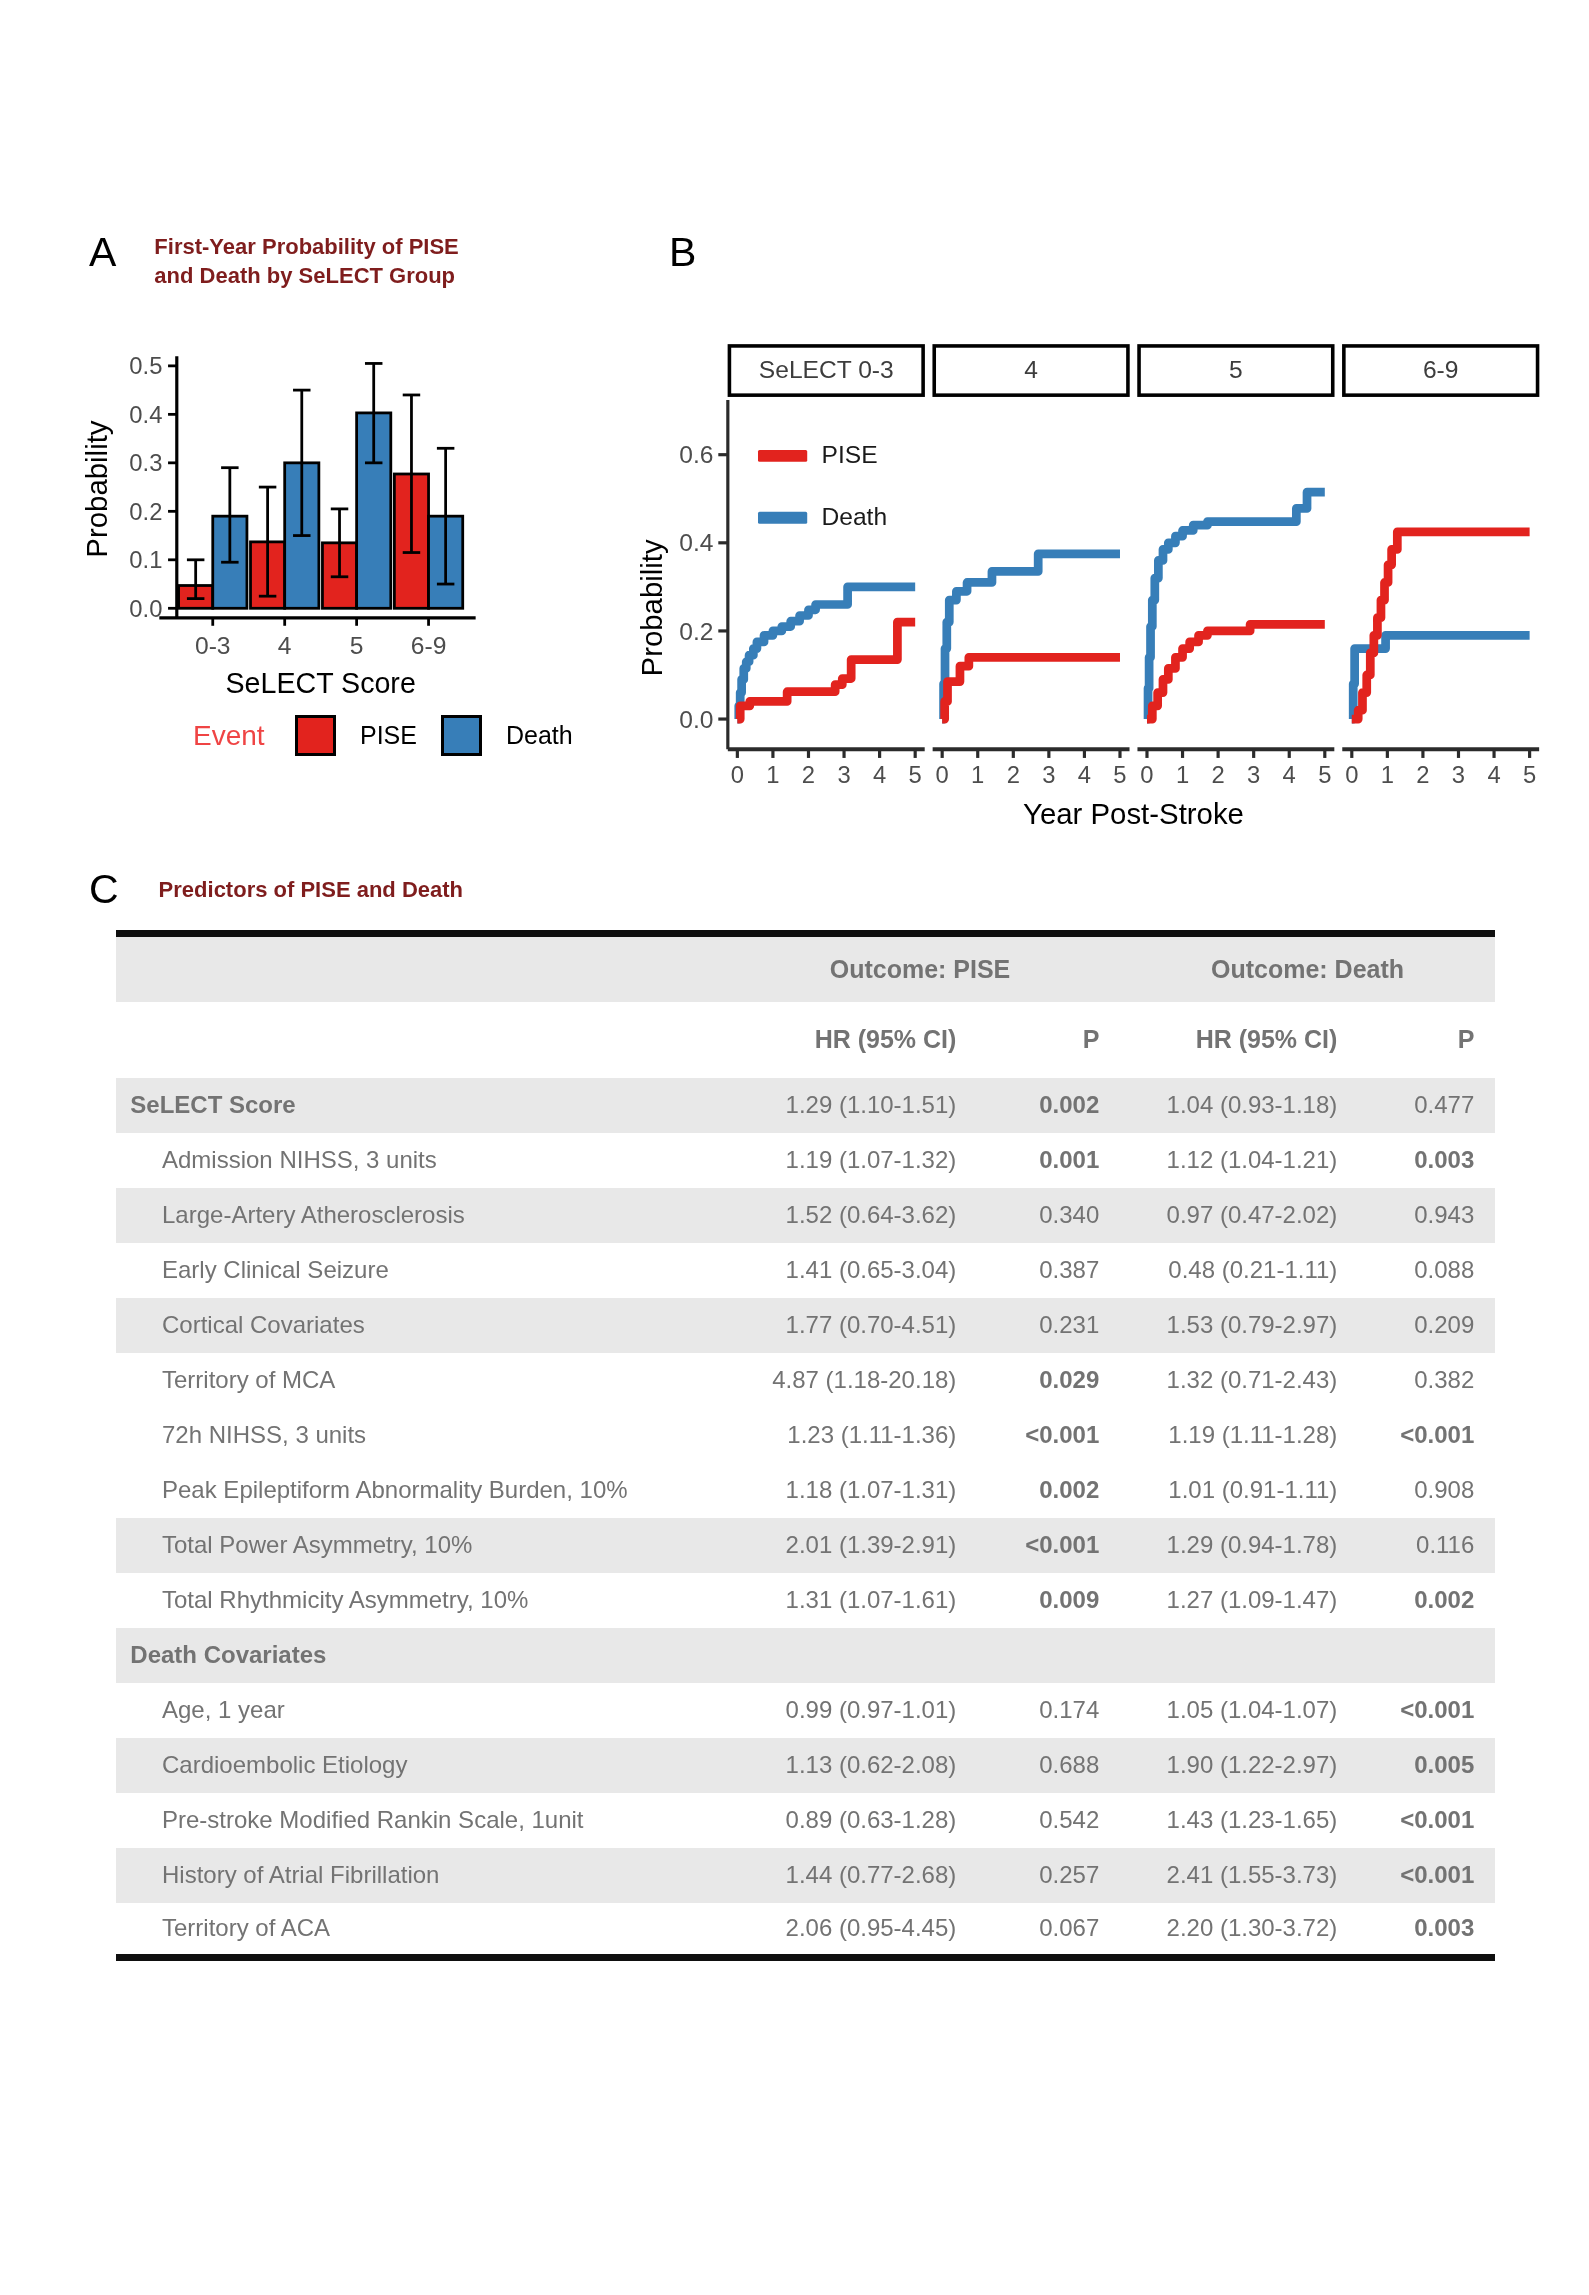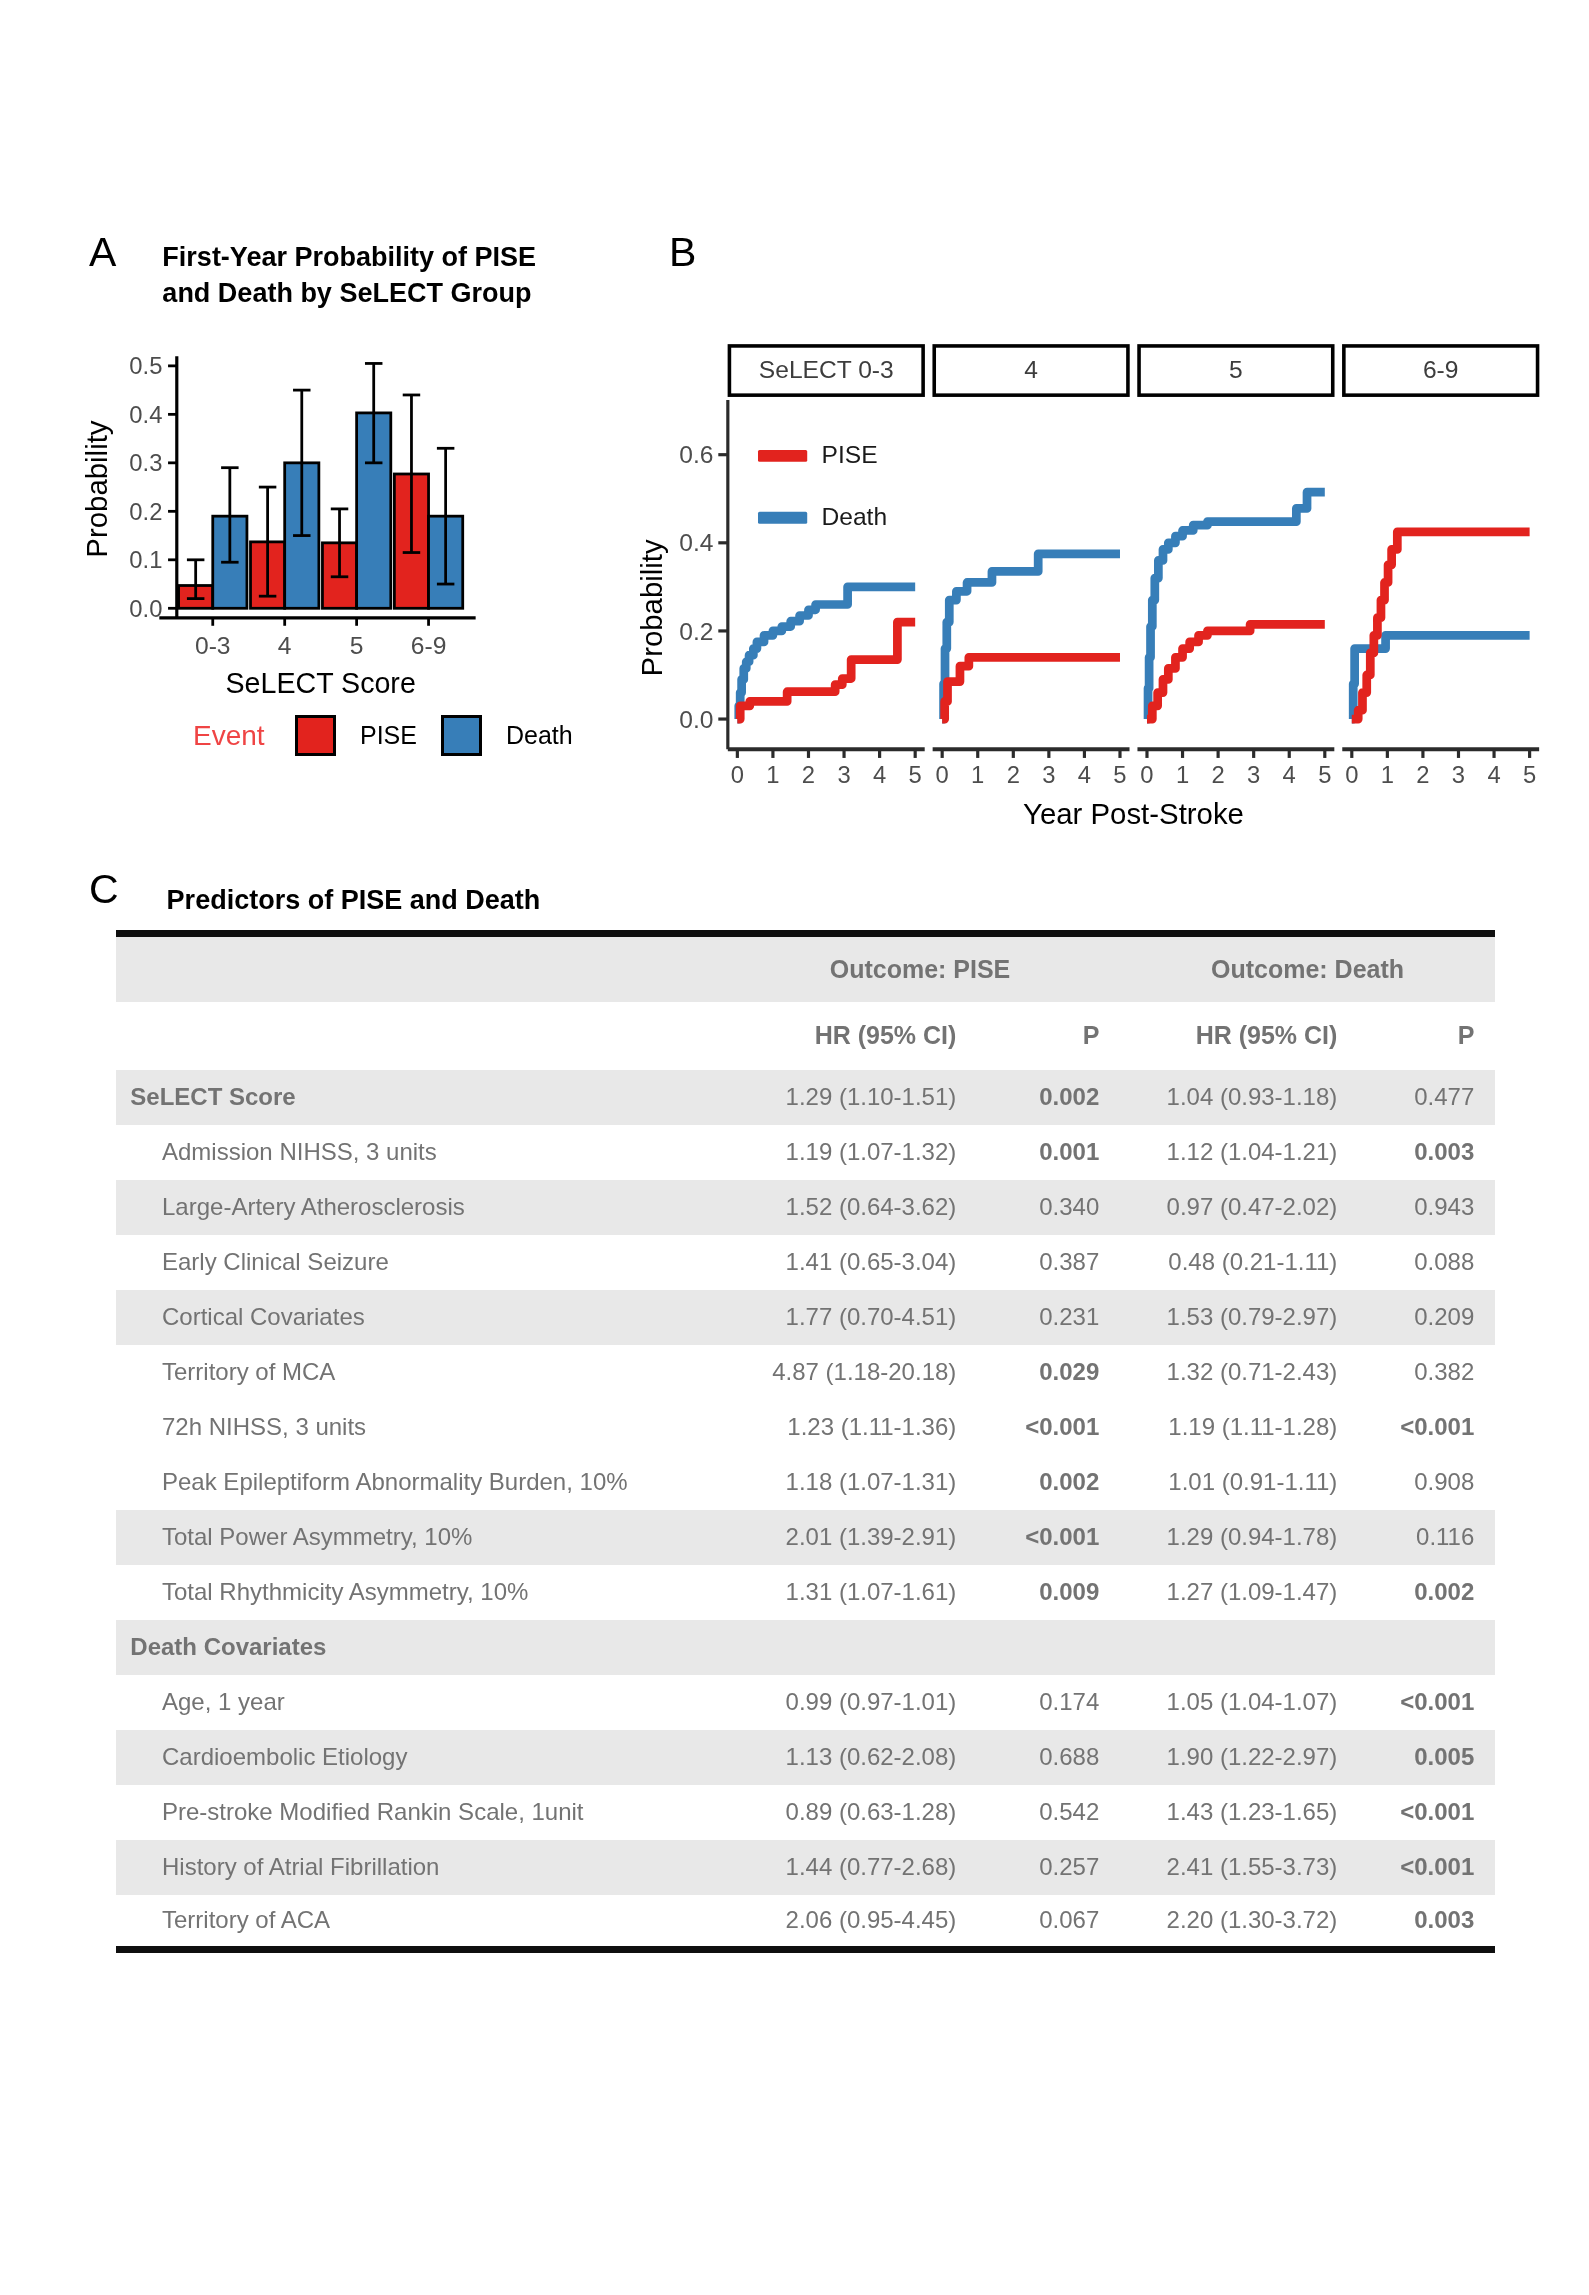--- a/index.html
+++ b/index.html
@@ -7,7 +7,7 @@
         font-family:"Liberation Sans",sans-serif;color:#111;overflow:hidden;}
   .panel-head{position:absolute;display:flex;align-items:flex-start;}
   .panel-letter{font-size:41px;font-weight:400;line-height:1.0;color:#000;}
-  .panel-title{font-size:27px;font-weight:700;line-height:1.32;color:#000000;margin:8px;}
+  .panel-title{font-size:22px;font-weight:700;line-height:1.32;color:#7f1d1d;margin:0;}
   .head-a{left:89px;top:232px;gap:38px;}
   .head-b{left:669px;top:232px;gap:35px;}
   .head-c{left:89px;top:869px;gap:40px;}

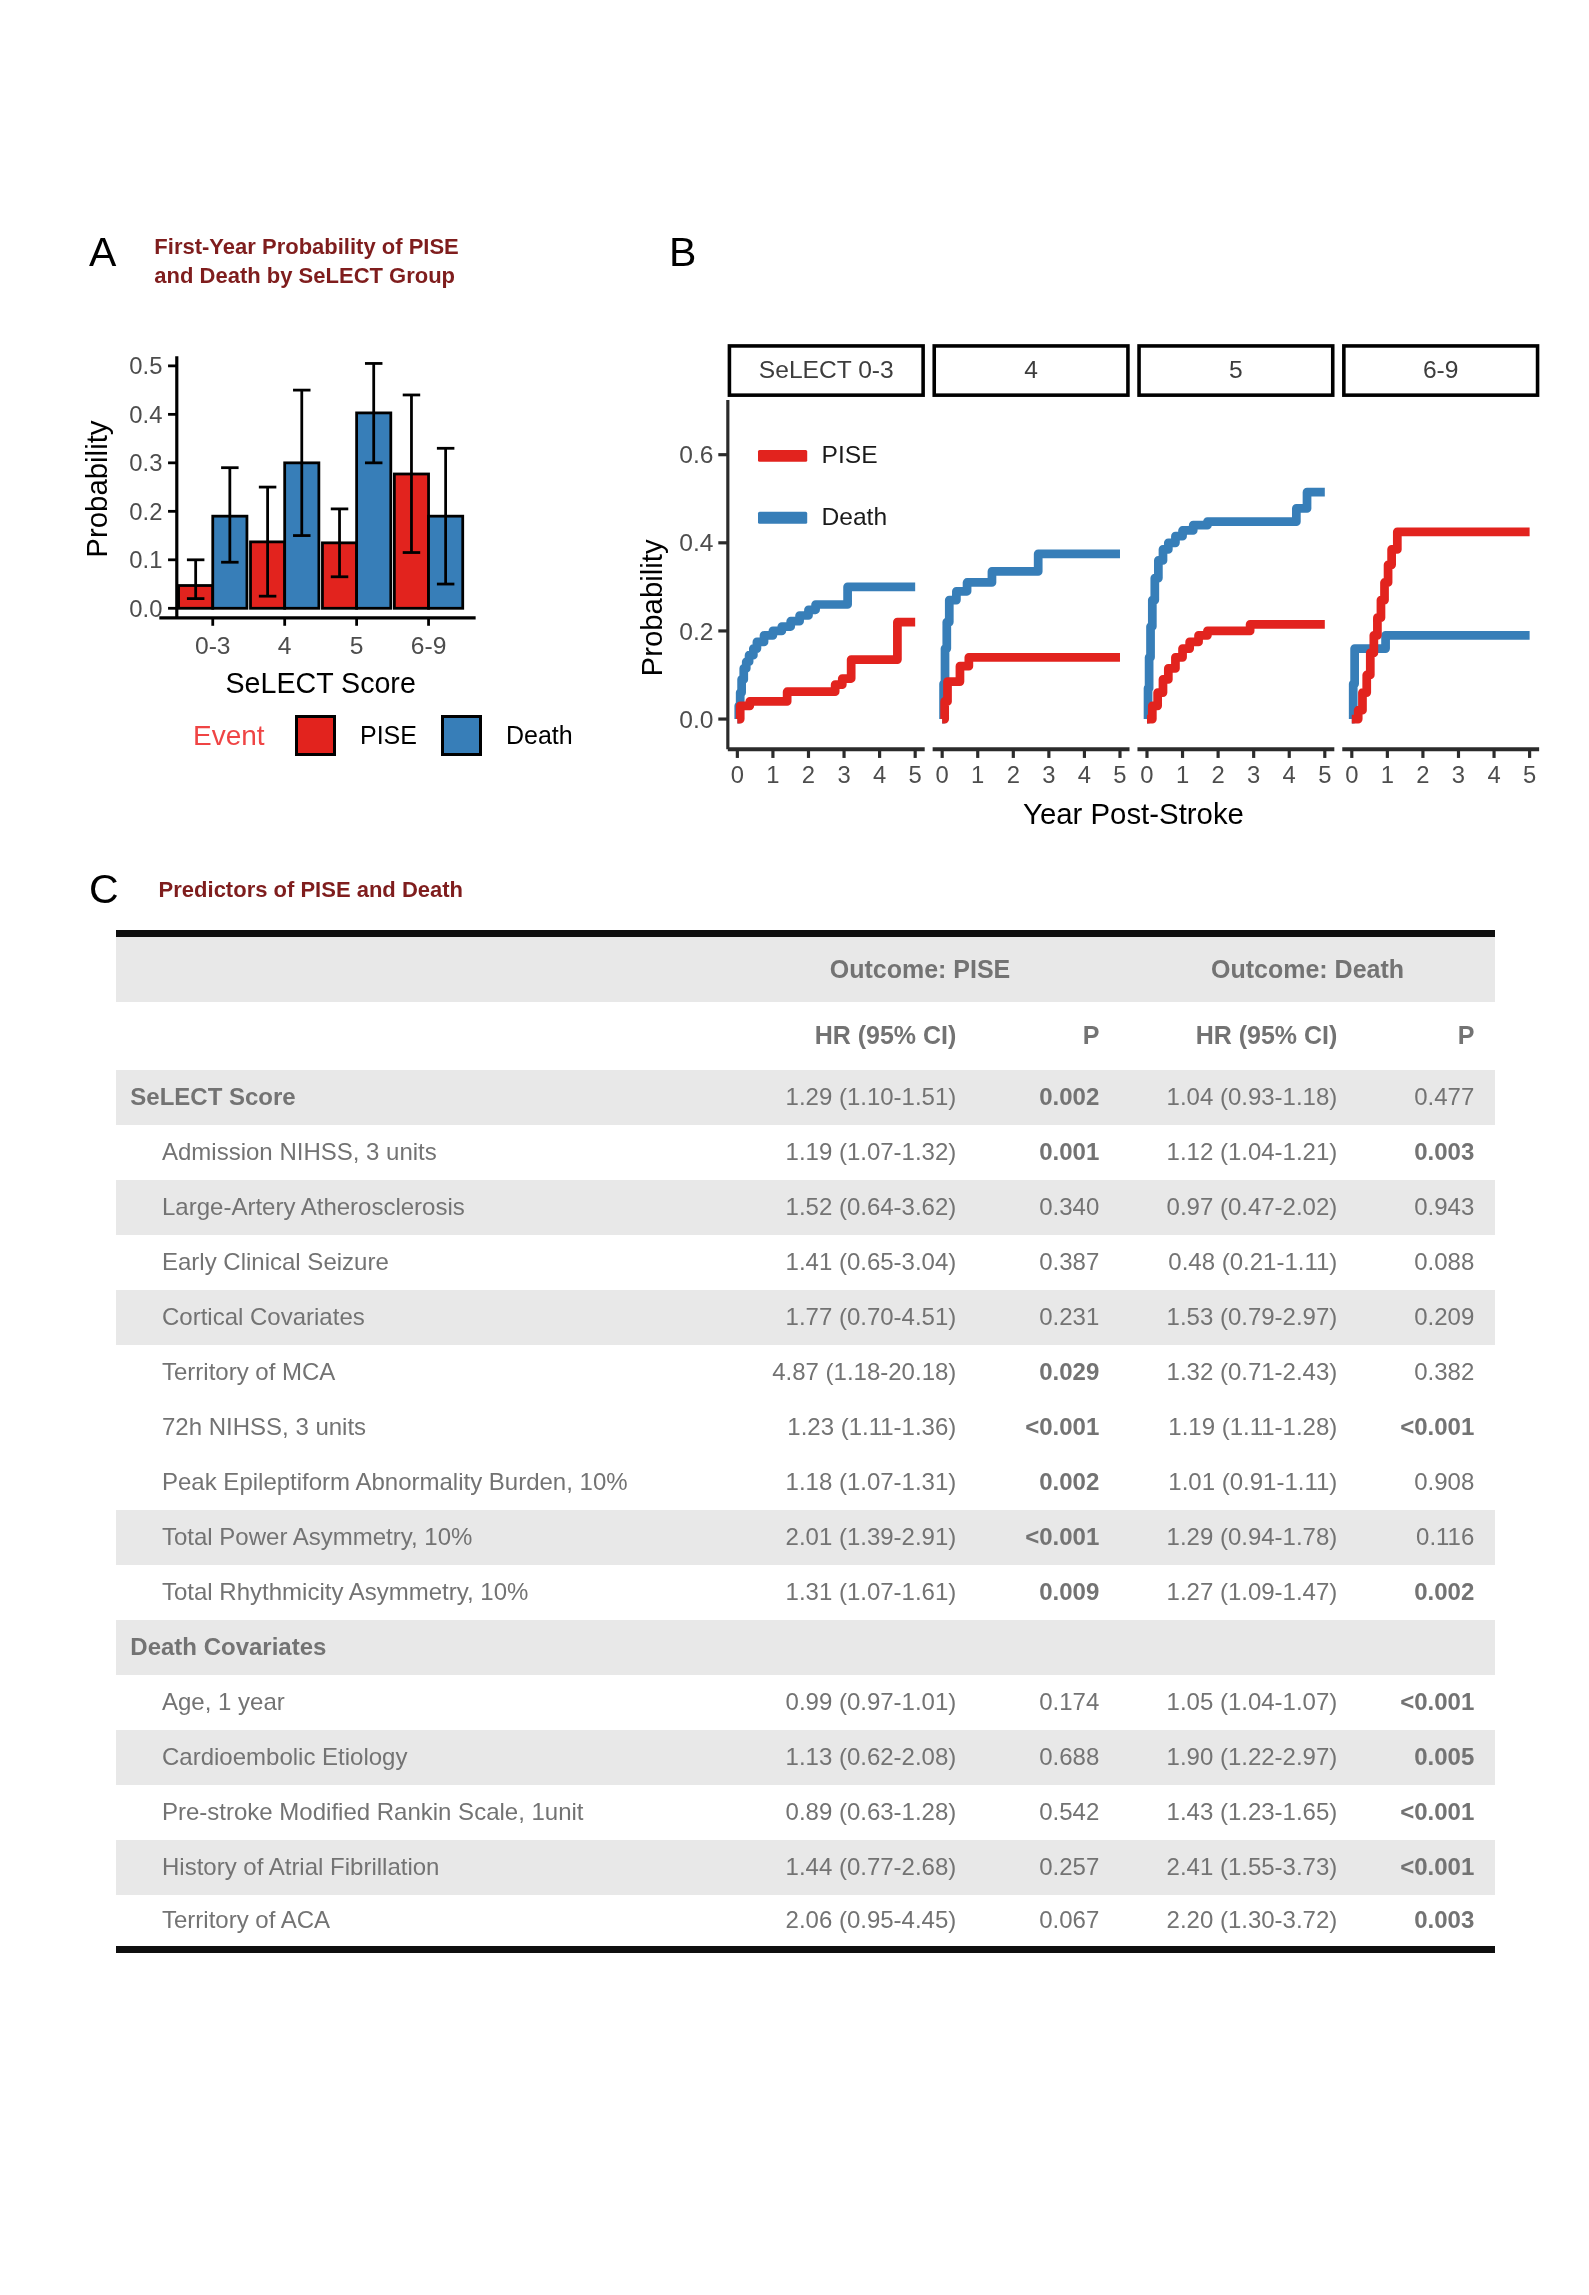--- a/index.html
+++ b/index.html
@@ -25,7 +25,7 @@
                border-top:7.2px solid #0f0f0f;border-bottom:7.2px solid #0f0f0f;font-size:24px;color:#737373;}
   table.ctable td,table.ctable th{vertical-align:middle;overflow:hidden;white-space:nowrap;}
   tr.band{height:68px;background:#e8e8e8;}
-  tr.subhead{height:68px;background:#fff;}
+  tr.subhead{height:76px;background:#fff;}
   tr.band th{font-size:25px;font-weight:700;text-align:center;}
   tr.subhead th{font-size:25px;font-weight:700;text-align:right;padding-right:20.7px;}
   tbody tr{height:55px;}

